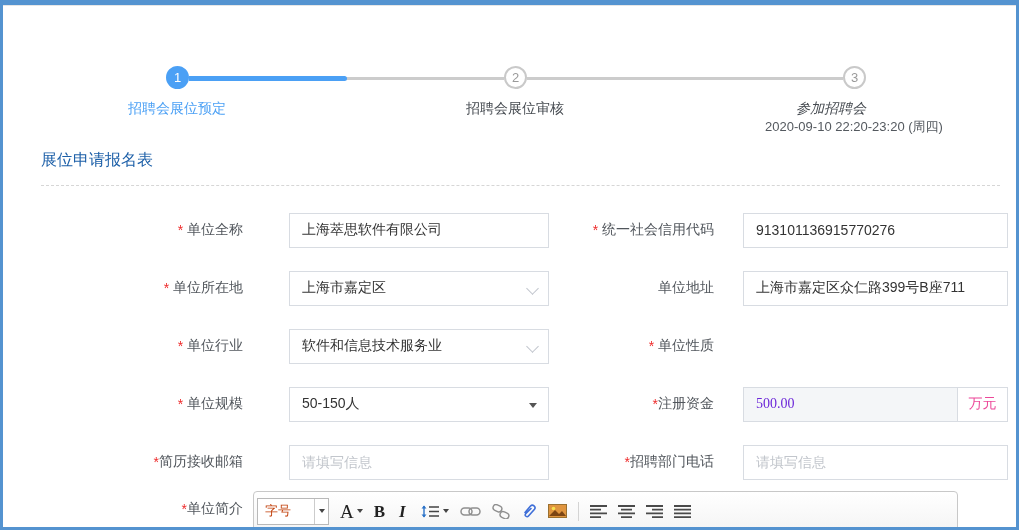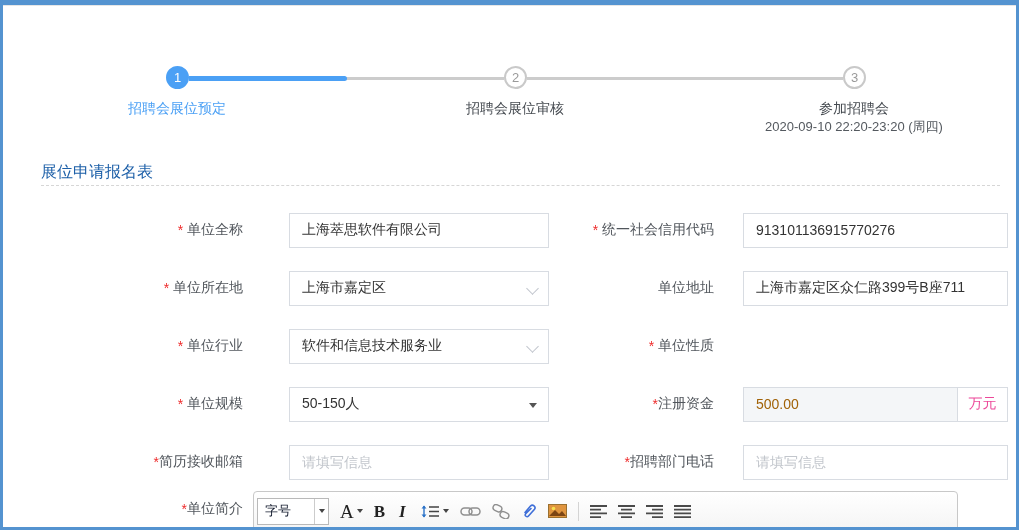--- a/index.html
+++ b/index.html
@@ -25,7 +25,7 @@
   .circ1{left:163px;} .circ2{left:501px;} .circ3{left:840px;}
   .step-label{position:absolute;top:95px;width:260px;text-align:center;font-size:14px;color:#454a50;}
   .step-label.active{color:#4ba0f5;}
-  .slab1{left:44px;} .slab2{left:382px;} .slab3{left:721px;}
+  .slab1{left:44px;} .slab2{left:382px;} .slab3{left:698px;font-style:italic;}
   .step-sublabel{position:absolute;top:113px;left:721px;width:260px;text-align:center;font-size:13px;color:#54595f;}
 
   

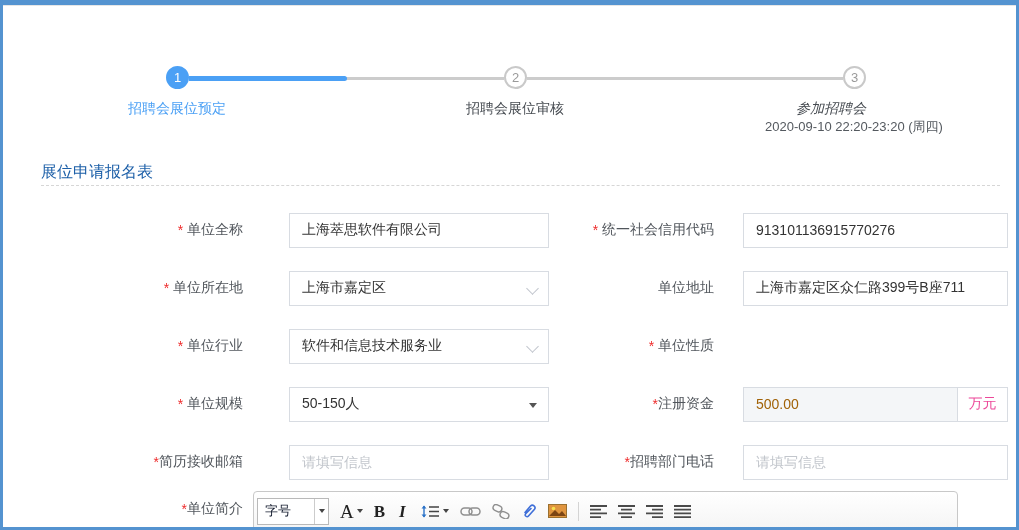--- a/index.html
+++ b/index.html
@@ -29,7 +29,7 @@
   .step-sublabel{position:absolute;top:113px;left:721px;width:260px;text-align:center;font-size:13px;color:#54595f;}
 
   
-  .section-title{position:absolute;top:145px;left:38px;font-size:16px;color:#1c5fa8;margin-top:12px;}
+  .section-title{position:absolute;top:145px;left:38px;font-size:16px;color:#1c5fa8;}
   .dashed-divider{position:absolute;top:180px;left:38px;right:16px;border-top:1px dashed #d6d6d6;}
 
   

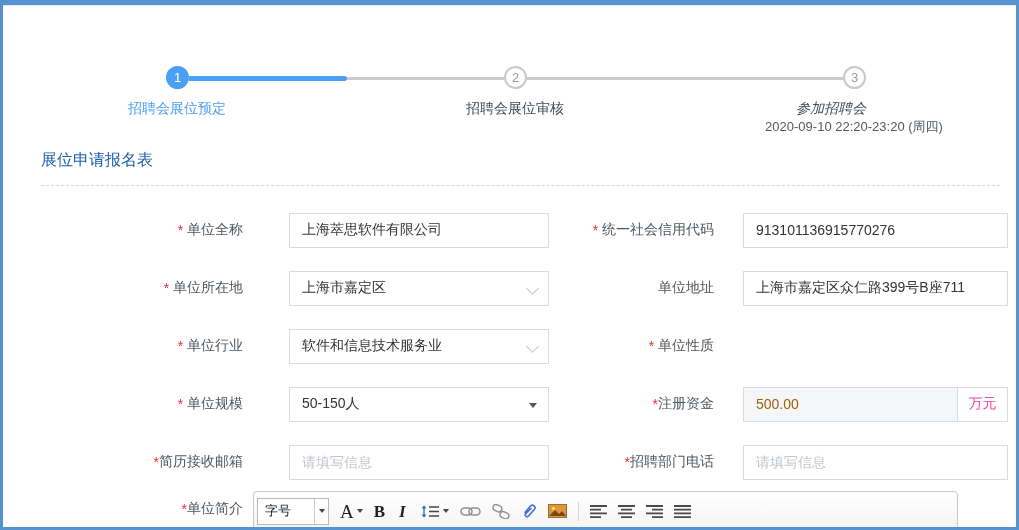--- a/index.html
+++ b/index.html
@@ -49,7 +49,7 @@
   .chev{position:absolute;right:11px;top:12px;width:8px;height:8px;border-right:1.5px solid #c0c4cc;border-bottom:1.5px solid #c0c4cc;transform:rotate(45deg);}
   .tri{position:absolute;right:11px;top:15px;width:0;height:0;border-left:4px solid transparent;border-right:4px solid transparent;border-top:5px solid #555;}
   .capital-group{box-sizing:border-box;position:relative;width:100%;height:35px;border:1px solid #d8dce2;background:#f4f6f8;display:flex;}
-  .capital-input{flex:1;border:none;background:transparent;padding:0 12px;font-size:14px;color:#a16207;font-family:Liberation Sans, sans-serif;outline:none;min-width:0;}
+  .capital-input{flex:1;border:none;background:transparent;padding:0 12px;font-size:14px;color:#6d28d9;font-family:Liberation Serif, serif;outline:none;min-width:0;}
   .capital-suffix{flex:0 0 50px;box-sizing:border-box;background:#fff;border-left:1px solid #d8dce2;display:flex;align-items:center;justify-content:center;font-size:14px;color:#ec4899;}
 
   

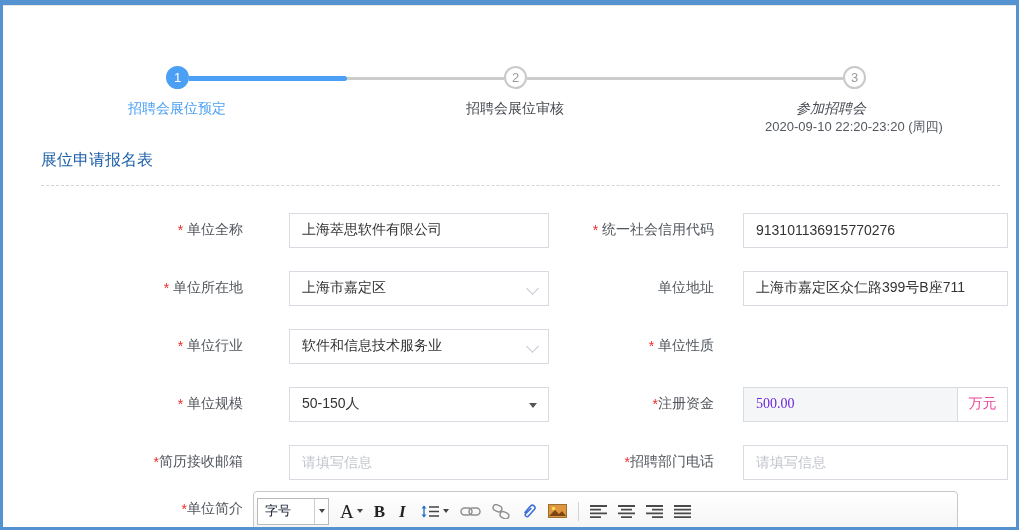--- a/index.html
+++ b/index.html
@@ -58,7 +58,7 @@
   .toolbar{display:flex;align-items:center;gap:11px;padding:4px 8px 0 3px;height:30px;}
   .fontsize-combo{box-sizing:border-box;width:72px;height:27px;border:1px solid #b9b9b9;background:#fff;
     display:flex;align-items:center;cursor:pointer;}
-  .fontsize-text{flex:1;padding-left:7px;font-size:13px;color:#0f172a;}
+  .fontsize-text{flex:1;padding-left:7px;font-size:13px;color:#c2410c;}
   .fontsize-arrow{flex:0 0 13px;height:100%;border-left:1px solid #ccc;display:flex;align-items:center;justify-content:center;}
   .mini-tri{width:0;height:0;border-left:3.5px solid transparent;border-right:3.5px solid transparent;border-top:4px solid #444;}
   .tbtn{display:flex;align-items:center;cursor:pointer;color:#333;}

